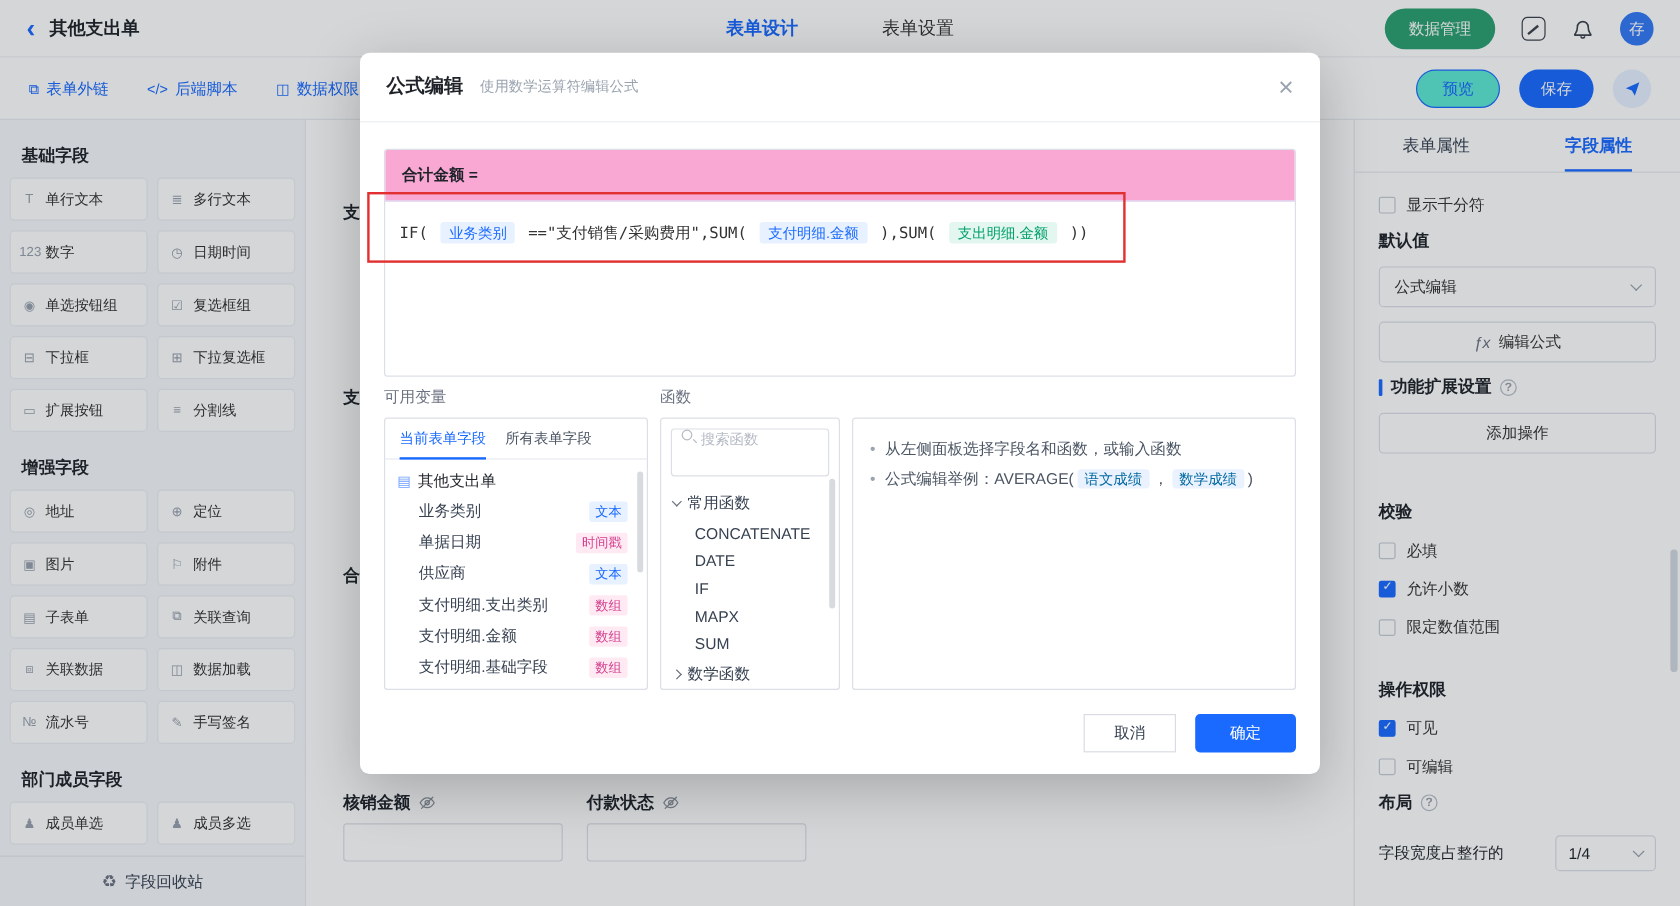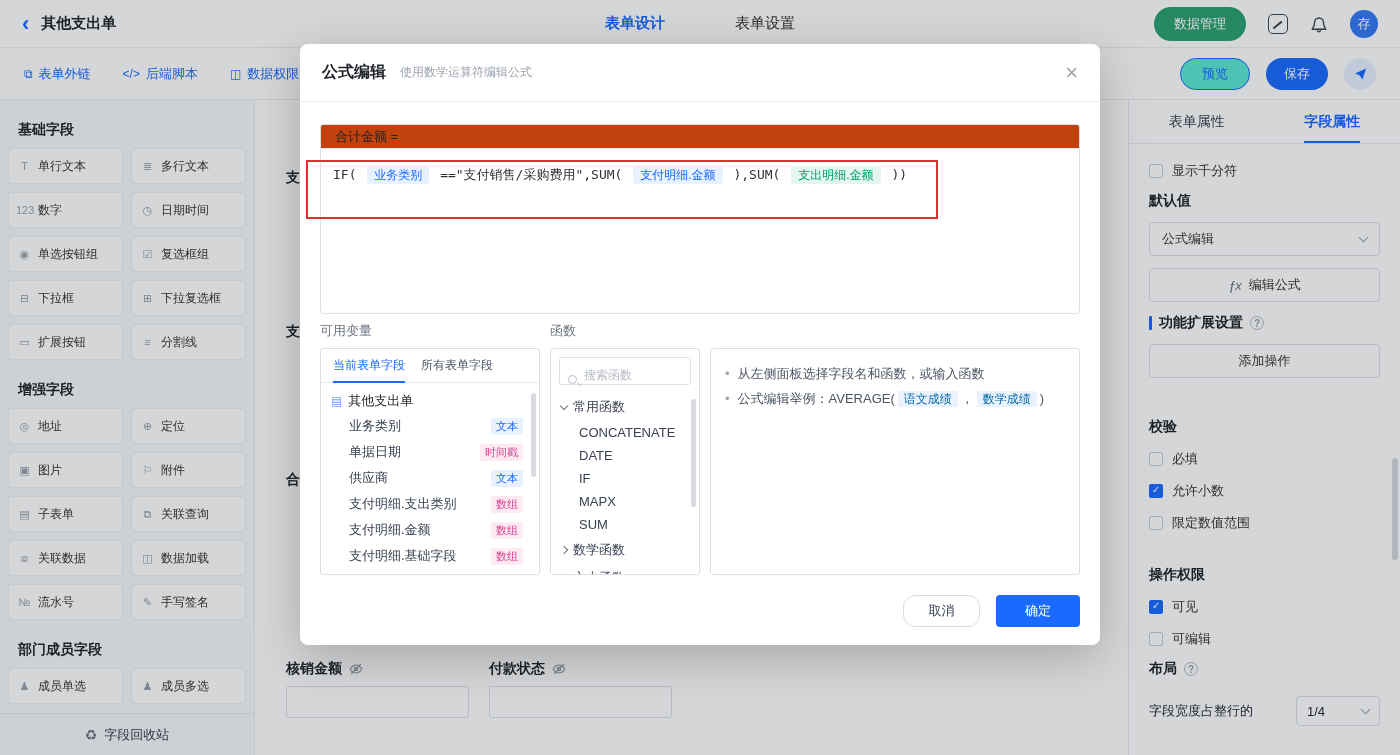--- a/index.html
+++ b/index.html
@@ -81,7 +81,7 @@
   .md-sub{font-size:12px;color:#9aa3af;margin-left:14px}
   .md-close{margin-left:auto;color:#9aa3af;font-size:22px;line-height:1;cursor:pointer}
   .editor{position:absolute;left:20px;right:20px;top:80px;height:190px;border:1px solid #dcdfe6;border-radius:3px;overflow:hidden;background:#fff}
-  .ed-head{height:24px;background:#c2410c;border-bottom:1px solid #dbe8fb;display:flex;align-items:center;padding:0 14px;font-size:13px;font-weight:400}
+  .ed-head{height:43px;background:#f9a8d4;border-bottom:1px solid #dbe8fb;display:flex;align-items:center;padding:0 14px;font-size:13px;font-weight:700}
   .ed-body{padding:14px 12px;font-size:13px;font-family:"DejaVu Sans Mono","Liberation Mono",monospace;color:#333;line-height:24px}
   .tok{white-space:pre}
   .tok.field-blue,.tok.field-green{font-family:"Liberation Sans","DejaVu Sans",sans-serif;font-size:12px;border-radius:3px;padding:2px 7px;margin:0 3px}

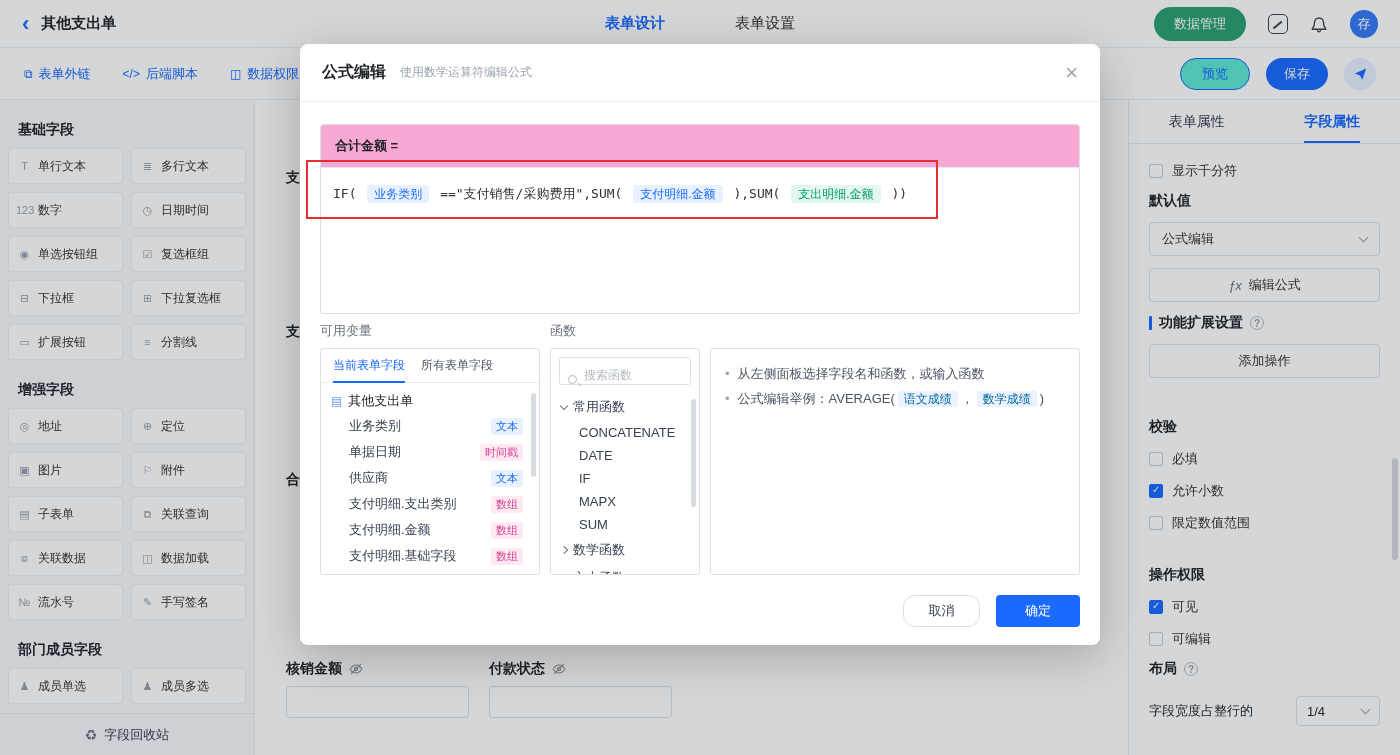--- a/index.html
+++ b/index.html
@@ -105,7 +105,7 @@
   .scroll{position:absolute;width:5px;background:#d7dbe0;border-radius:3px}
   .vars .scroll{right:3px;top:44px;height:84px}
   .funcs .scroll{right:3px;top:50px;height:108px}
-  .search{margin:8px;height:28px;border:1px solid #dcdfe6;border-radius:3px;display:flex;align-items:flex-end;gap:7px;padding:0 8px;color:#b4bac4;font-size:12px;cursor:text}
+  .search{margin:8px;height:40px;border:1px solid #dcdfe6;border-radius:3px;display:flex;align-items:flex-start;gap:7px;padding:0 8px;color:#b4bac4;font-size:12px;cursor:text}
   .mag{width:9px;height:9px;border:1.4px solid #b4bac4;border-radius:50%;position:relative;flex:none}
   .mag::after{content:"";position:absolute;left:8px;top:8px;width:4px;height:1.4px;background:#b4bac4;transform:rotate(45deg)}
   .fn-group{display:flex;align-items:center;gap:6px;padding:5px 10px;font-size:13px;color:#374151;cursor:pointer}

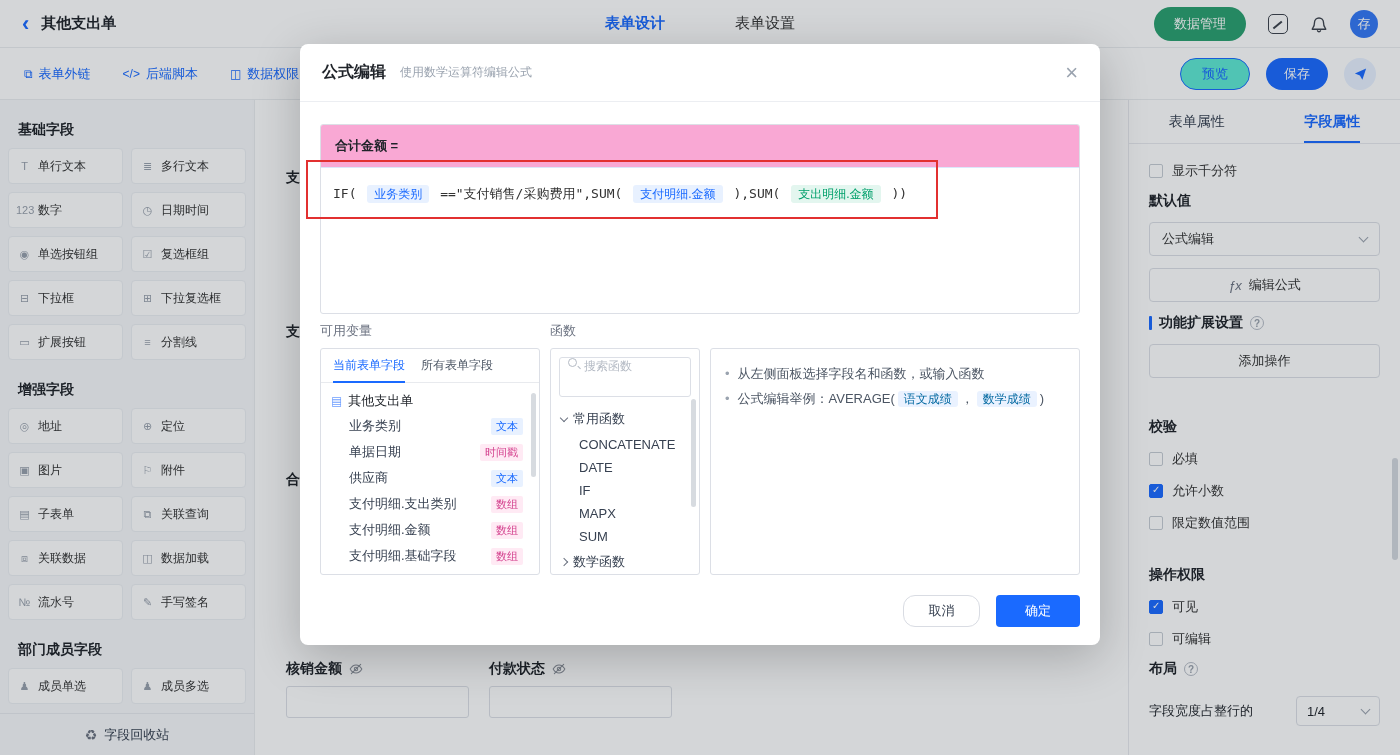--- a/index.html
+++ b/index.html
@@ -118,7 +118,7 @@
   .tip .dot{color:#9aa3af}
   .tip-field{color:#0369a1;background:#eaf2ff;border-radius:3px;padding:1px 6px;font-size:12px;margin:0 3px}
   .md-foot{position:absolute;bottom:18px;right:20px;display:flex;gap:16px}
-  .btn-cancel{width:77px;height:32px;border:1px solid #d9dce3;border-radius:12px;background:#fff;color:#374151;font-size:13px;cursor:pointer}
+  .btn-cancel{width:77px;height:32px;border:1px solid #d9dce3;border-radius:0;background:#fff;color:#374151;font-size:13px;cursor:pointer}
   .btn-ok{width:84px;height:32px;border:none;border-radius:4px;background:#1a6aff;color:#fff;font-size:13px;cursor:pointer}
 </style>
 </head>

